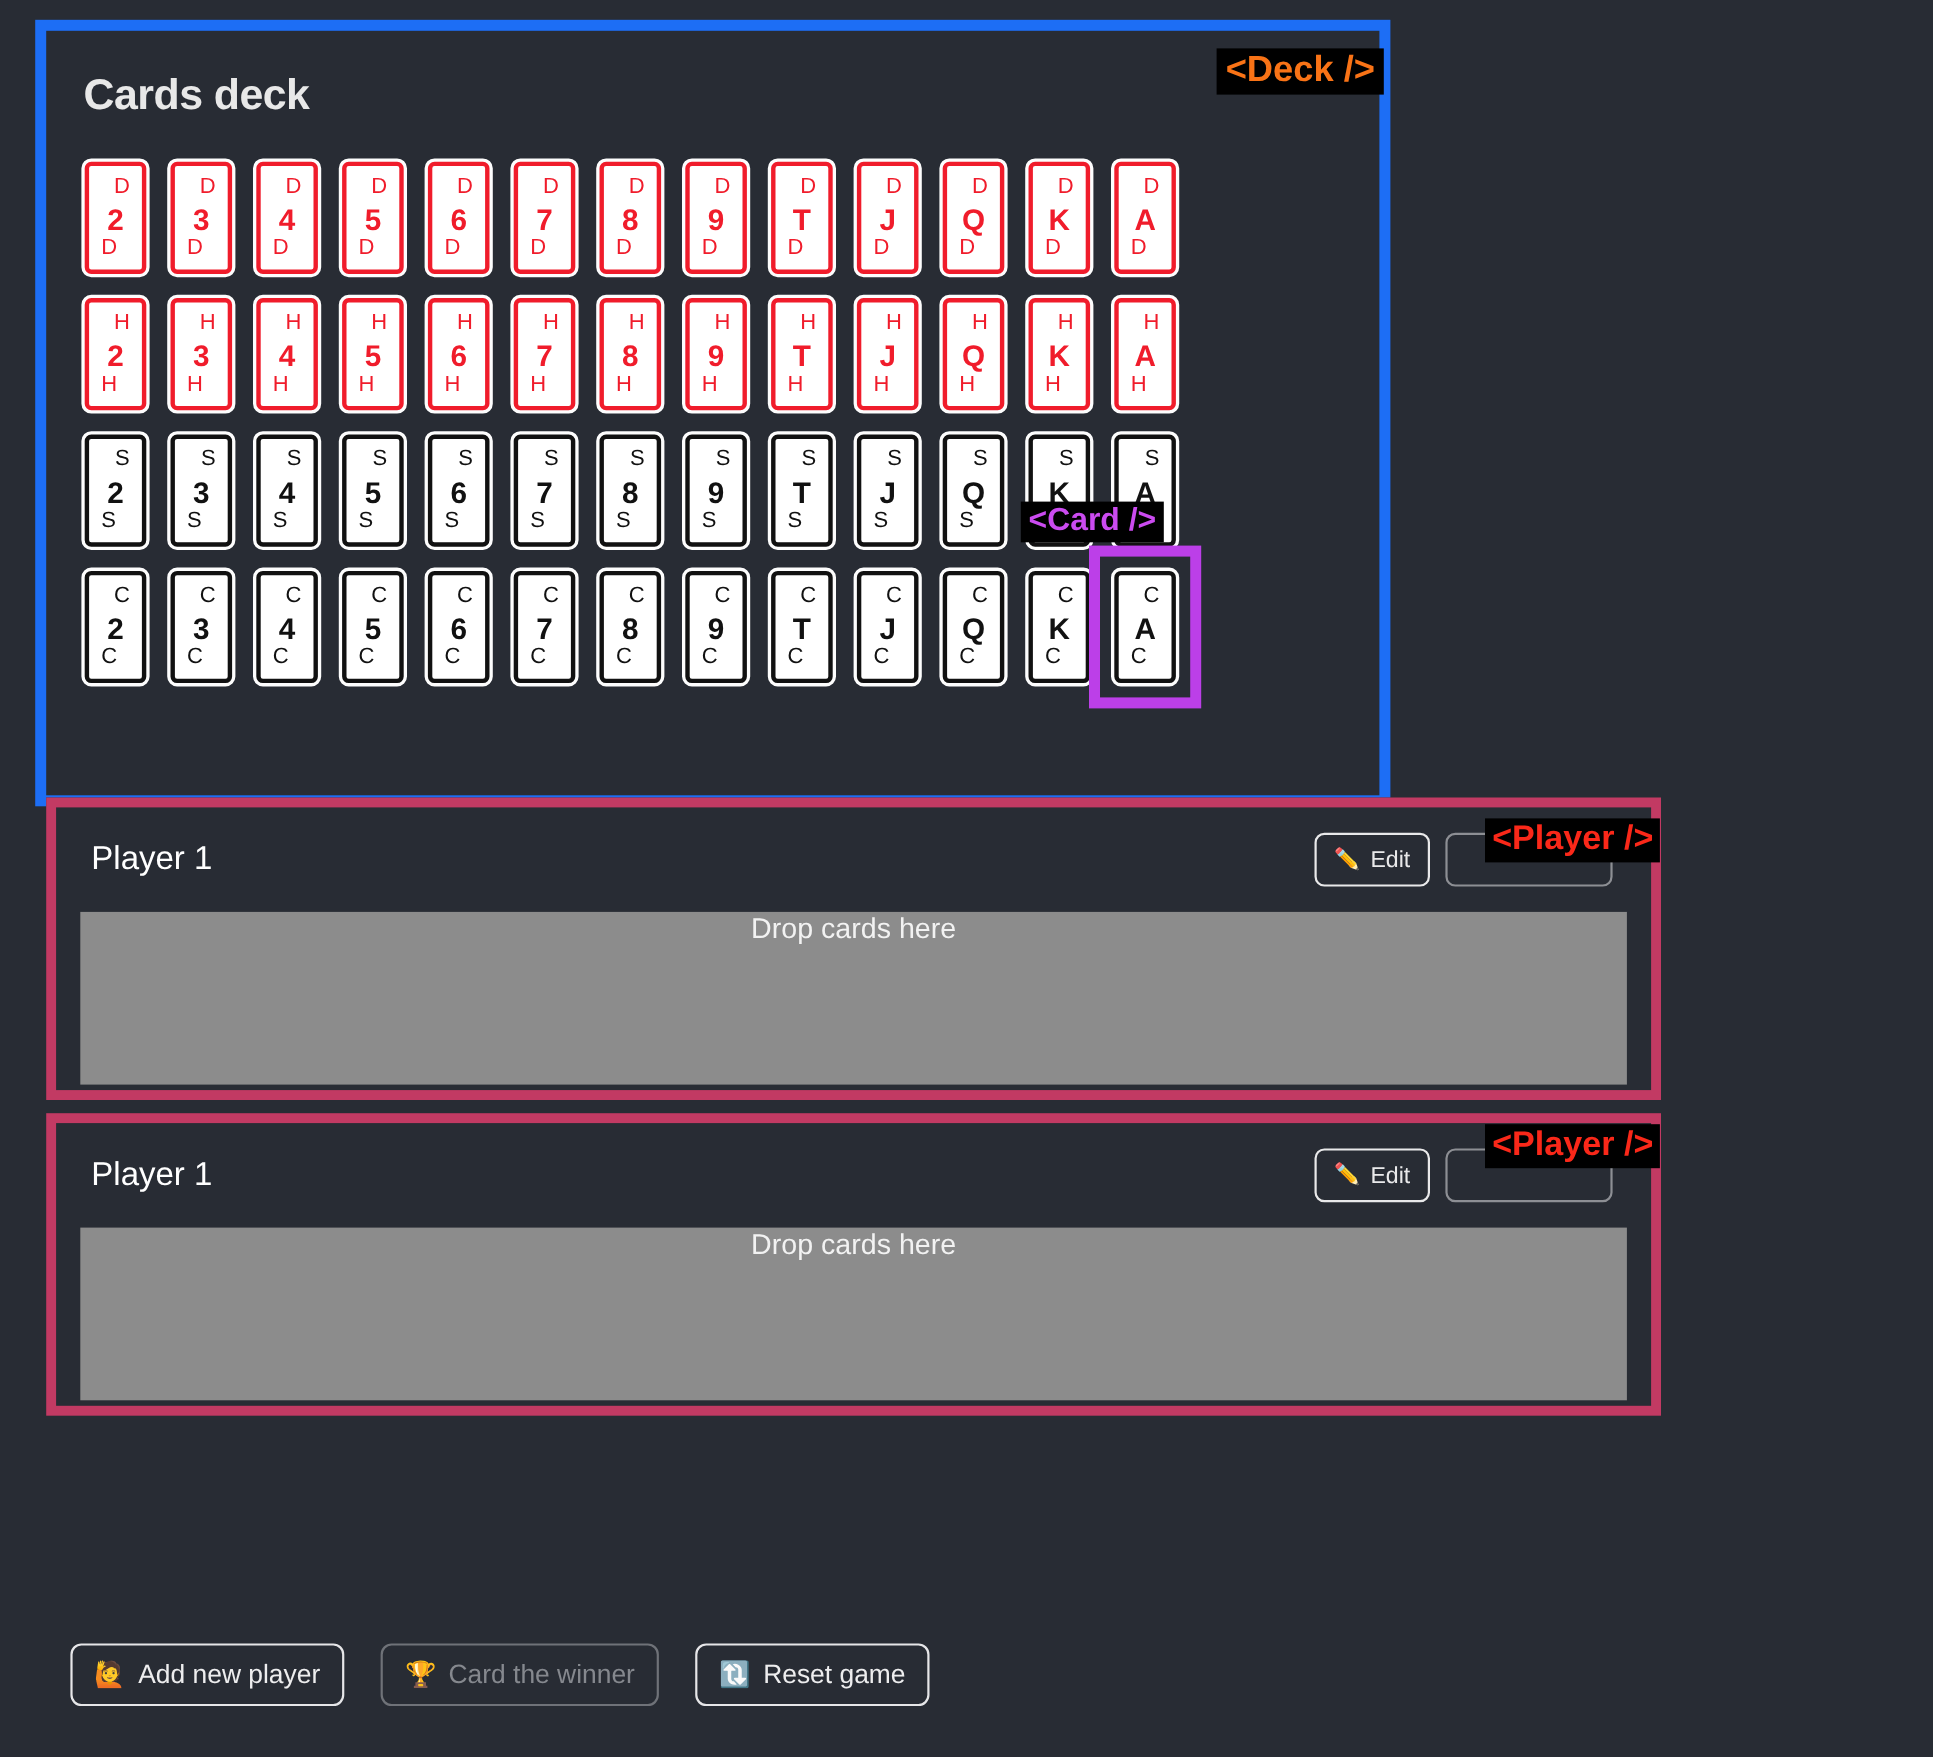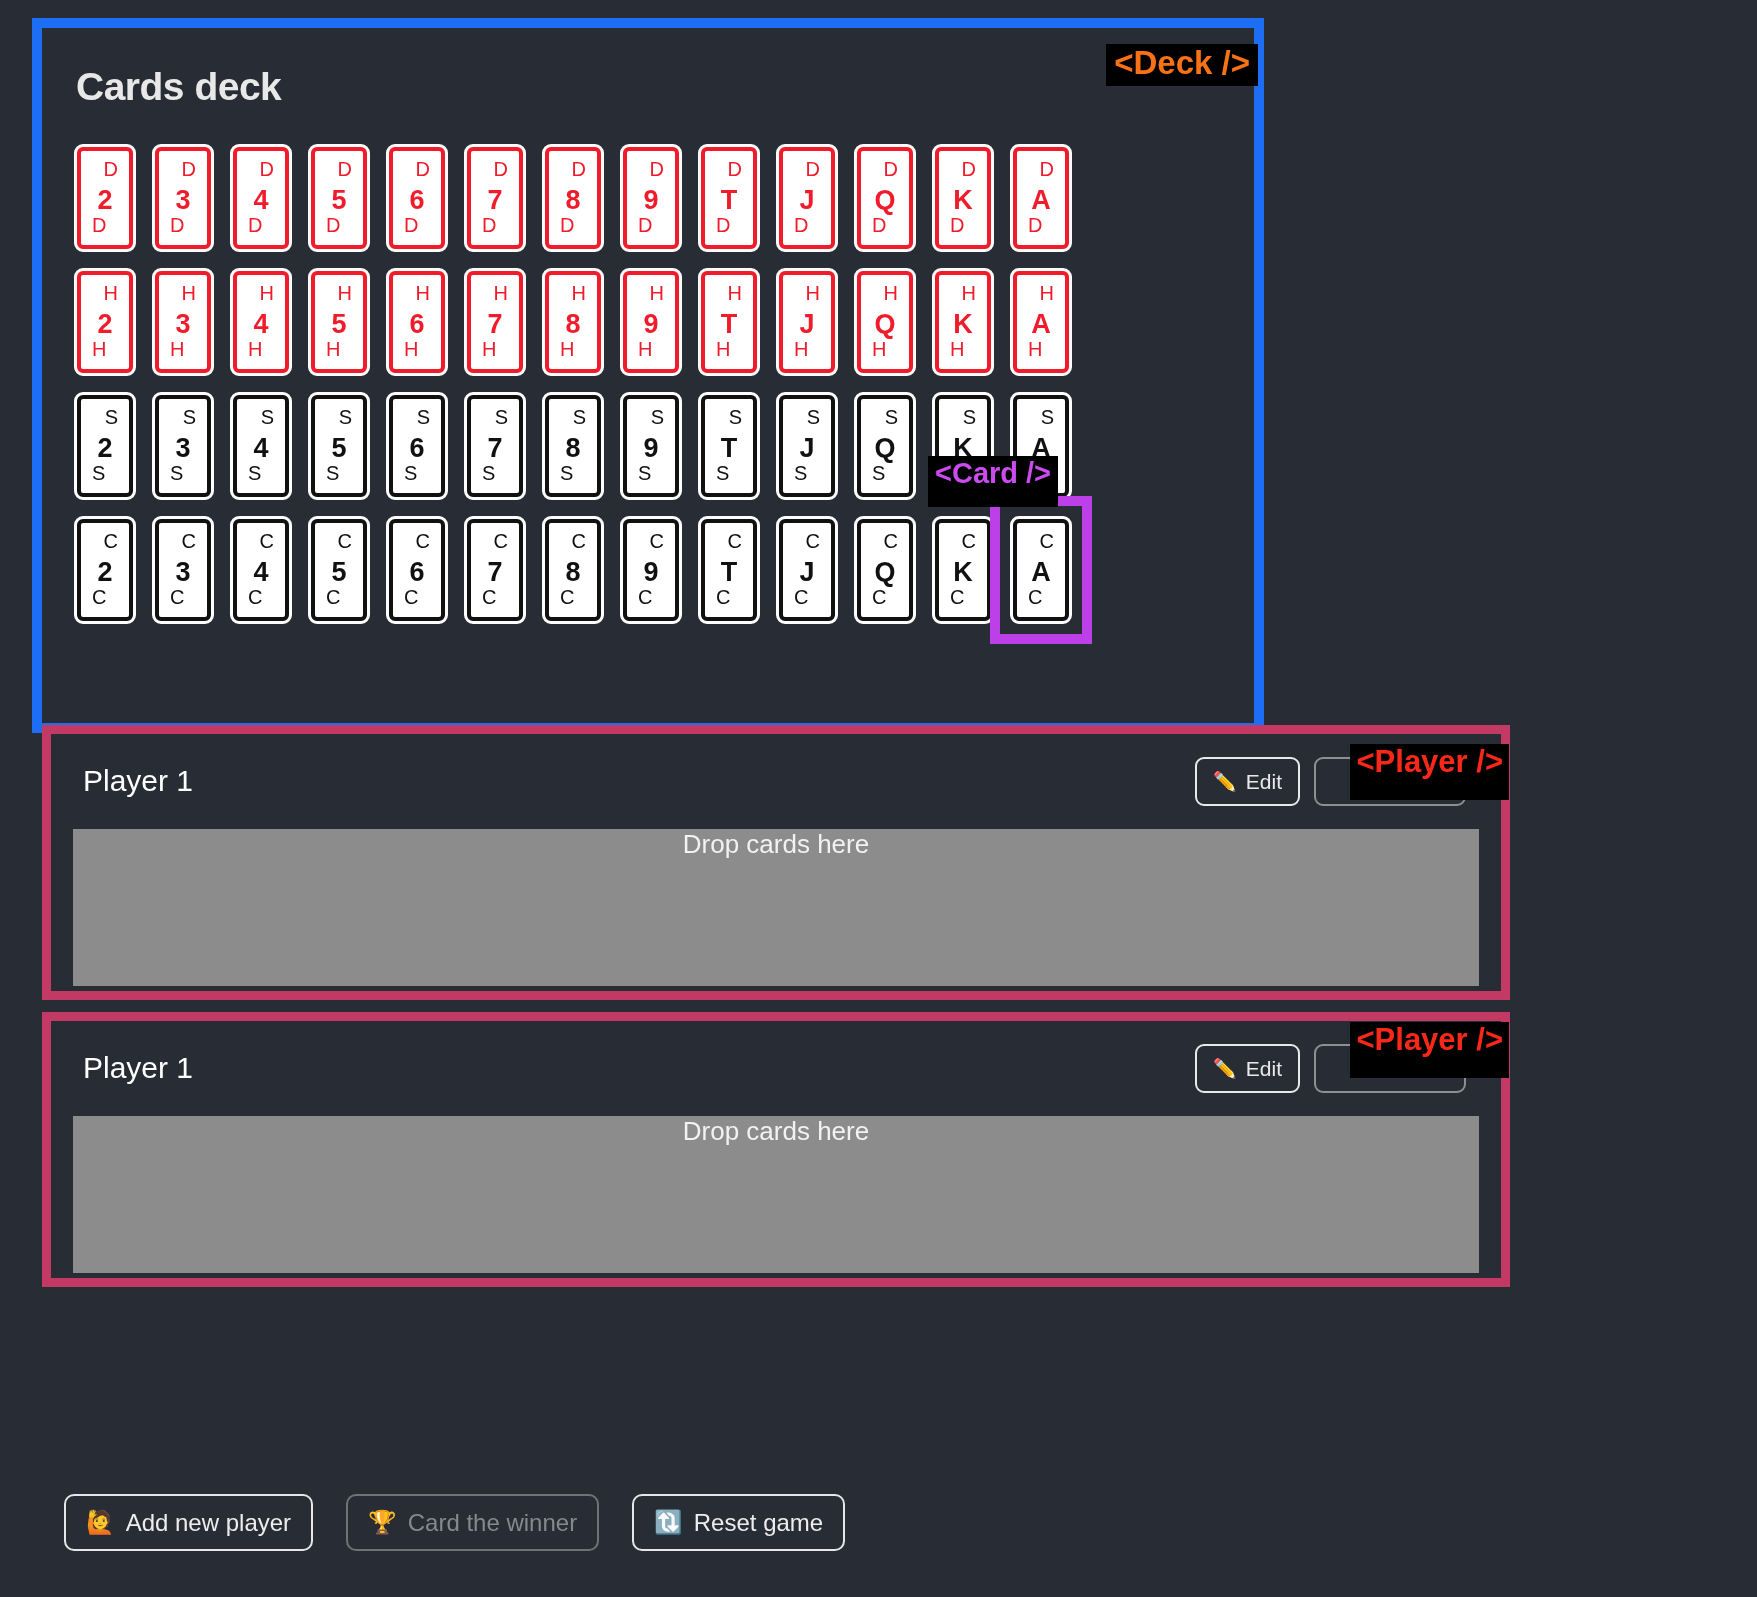--- a/index.html
+++ b/index.html
@@ -118,7 +118,7 @@
     color: #cb4bf0;
     font-size: 29px;
     font-weight: bold;
-    padding: 2px 7px 19px 7px;
+    padding: 2px 7px 5px 7px;
     line-height: 1.05;
     white-space: nowrap;
     z-index: 30;

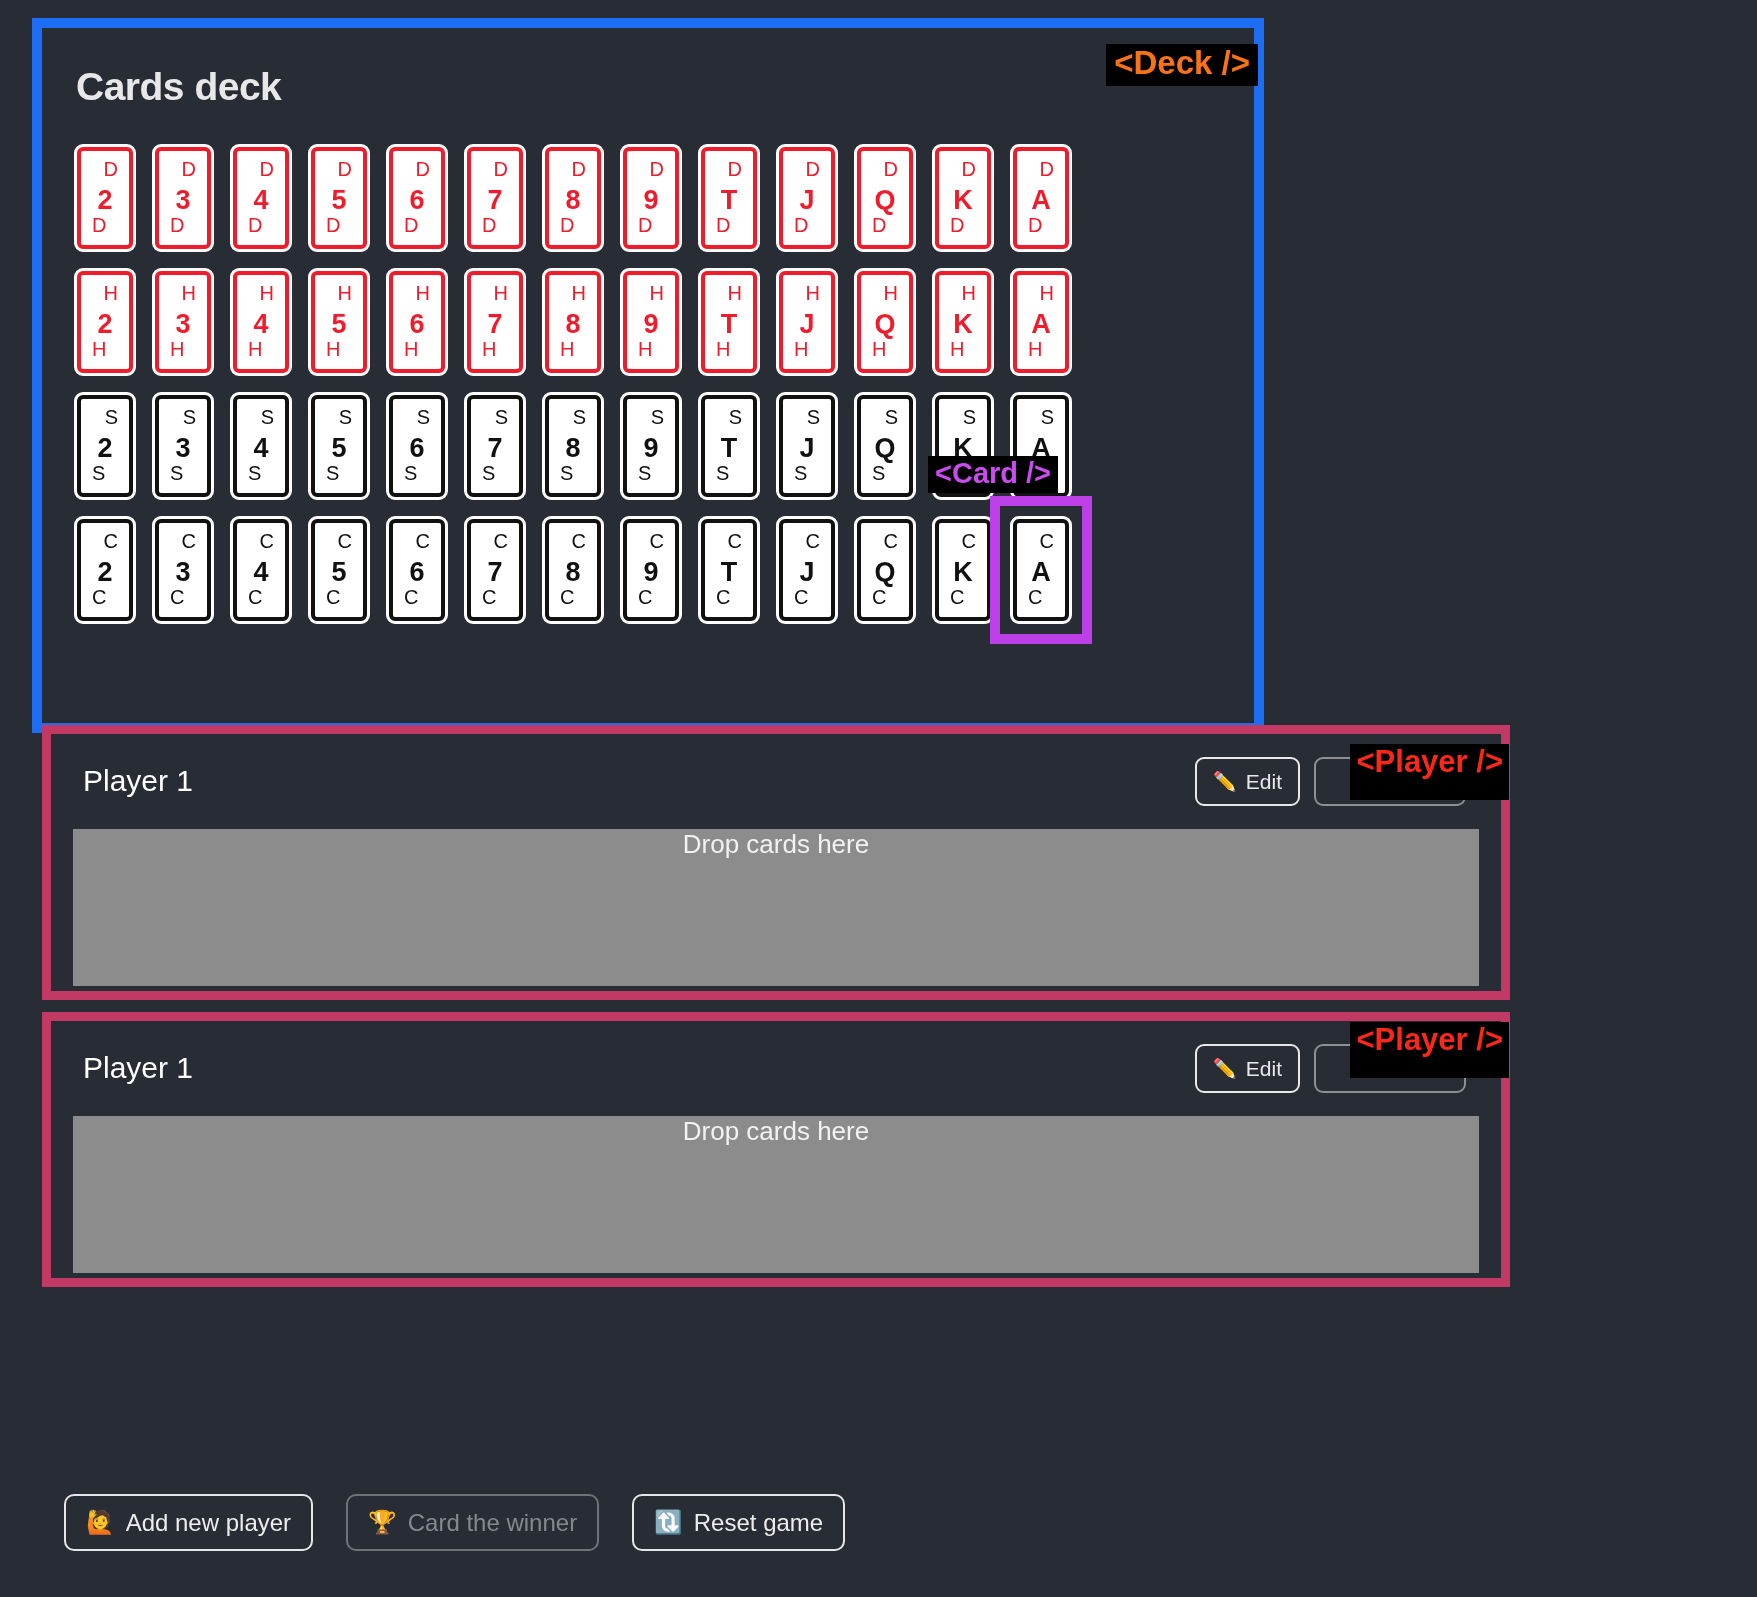--- a/index.html
+++ b/index.html
@@ -186,7 +186,7 @@
     color: #fa2819;
     font-size: 31px;
     font-weight: bold;
-    padding: 2px 6px 21px 6px;
+    padding: 2px 6px 5px 6px;
     line-height: 1.05;
     white-space: nowrap;
     z-index: 30;

